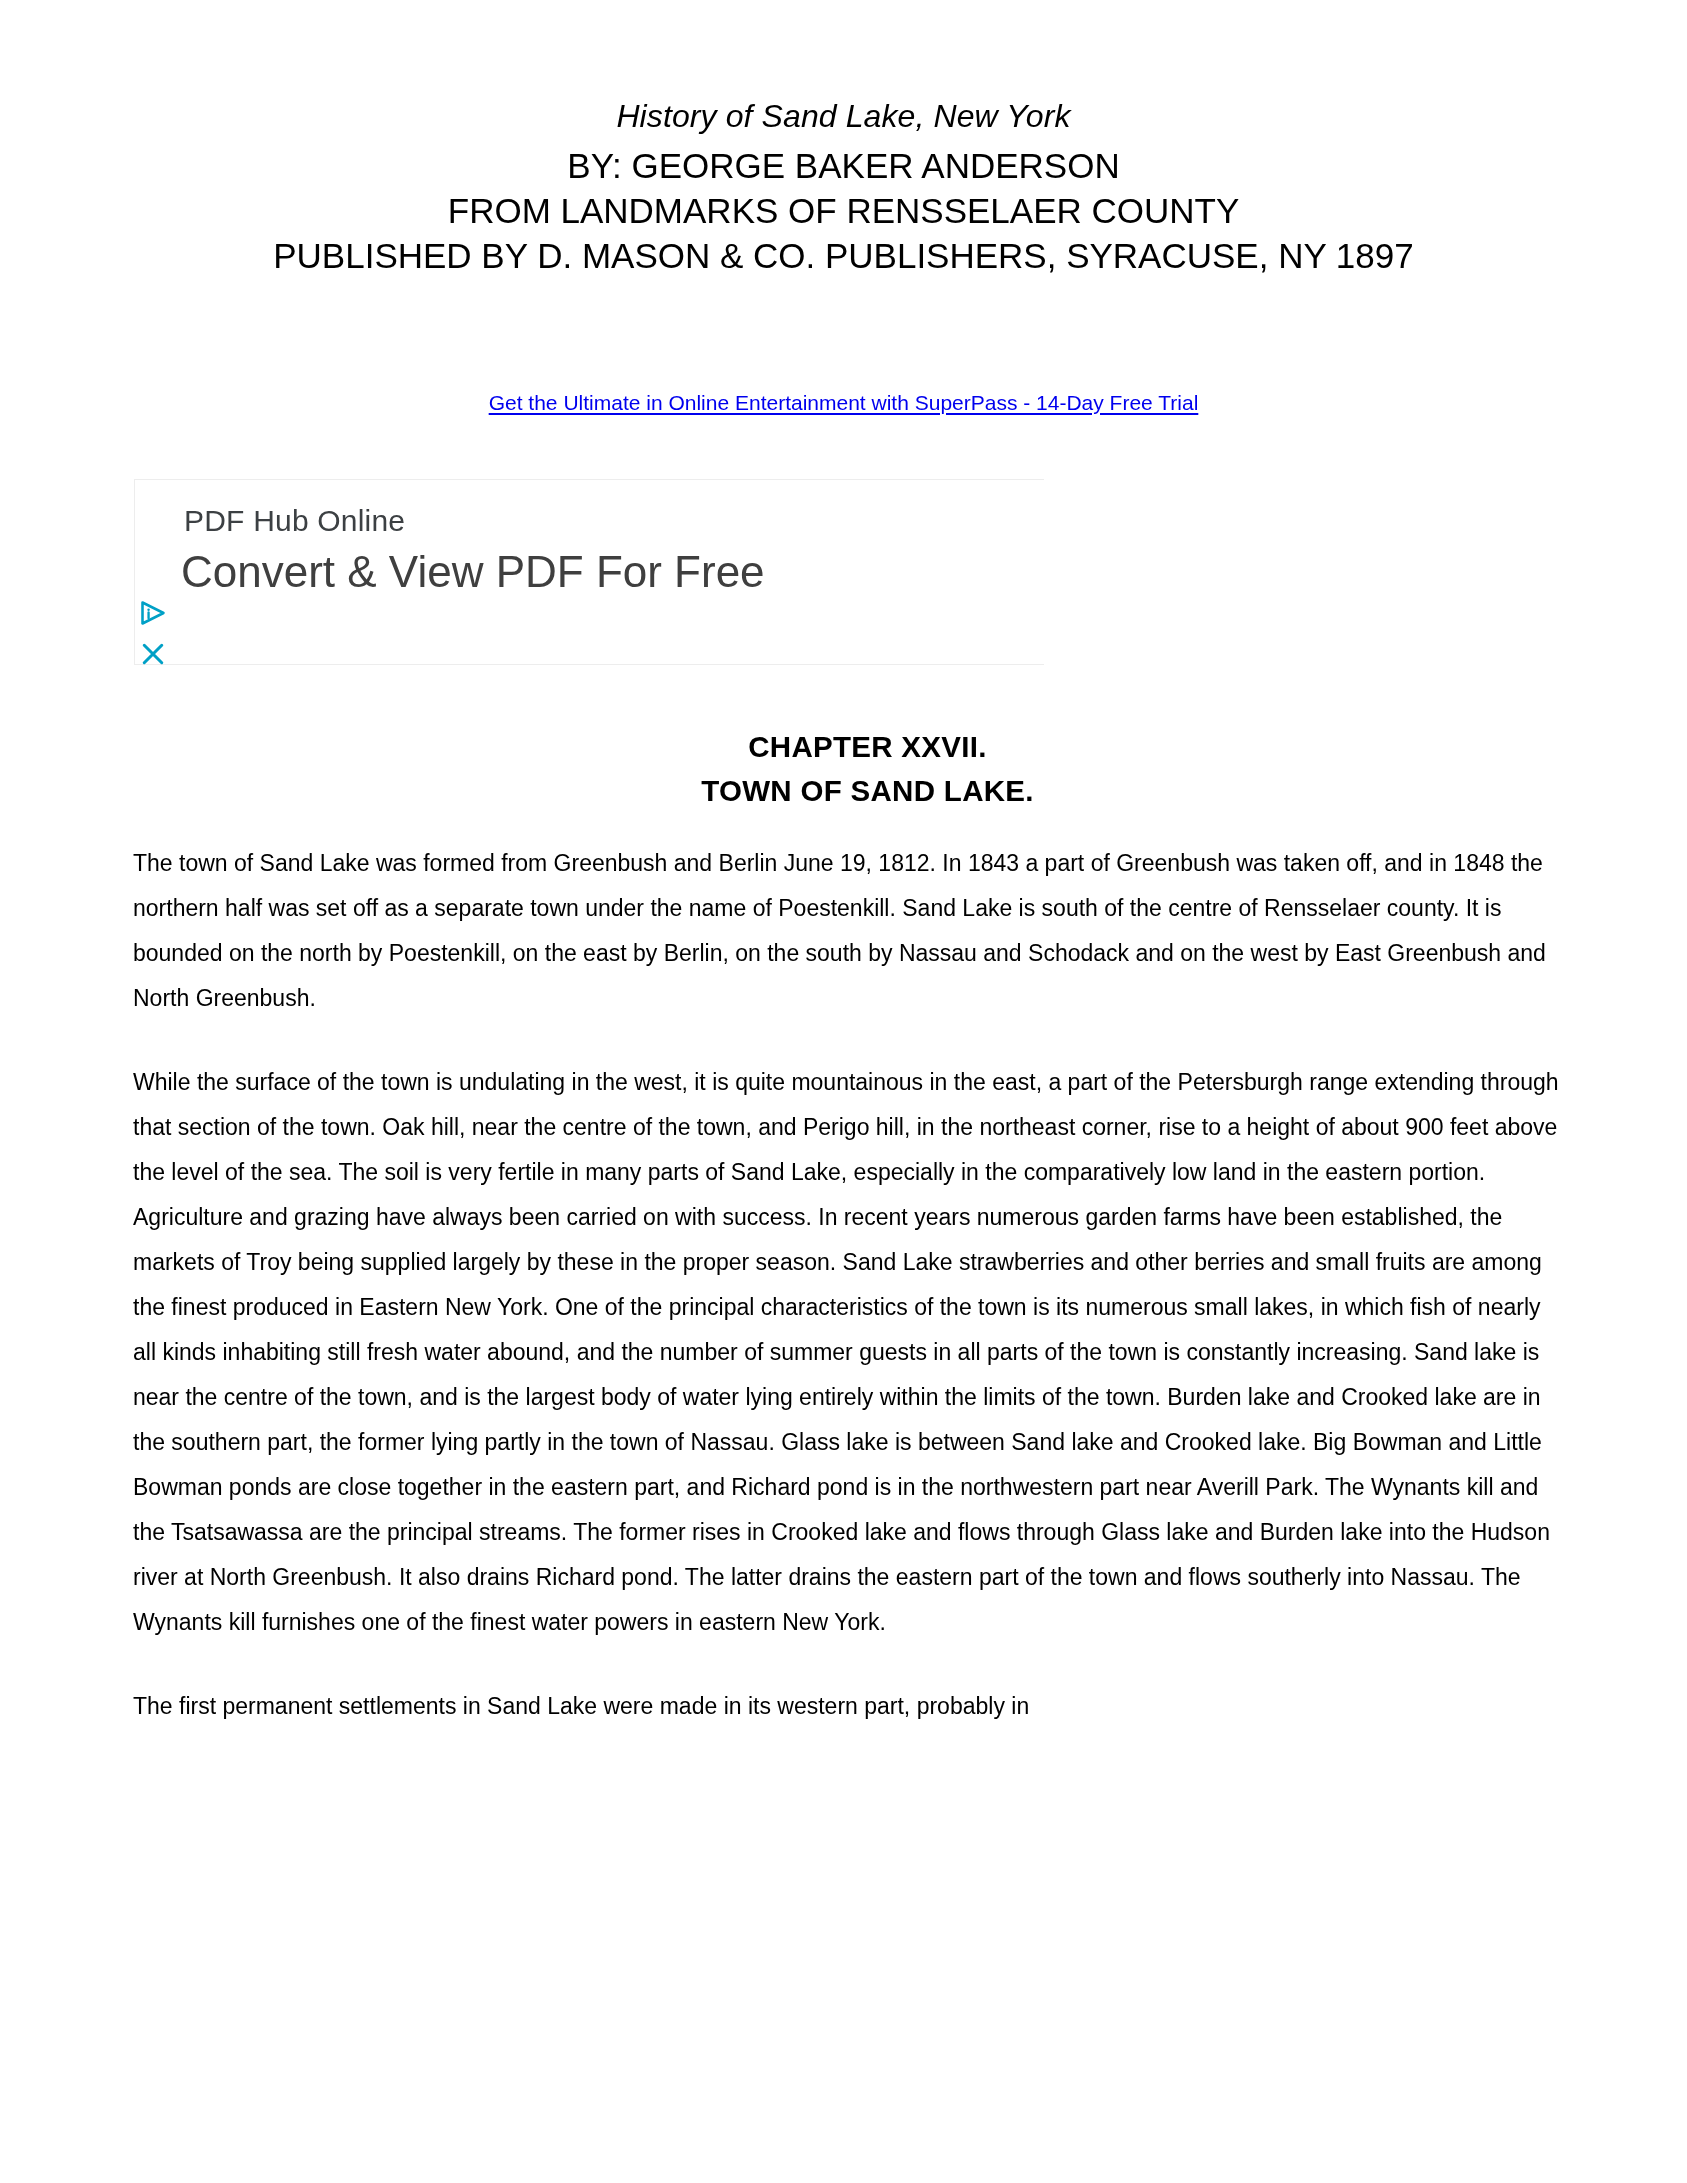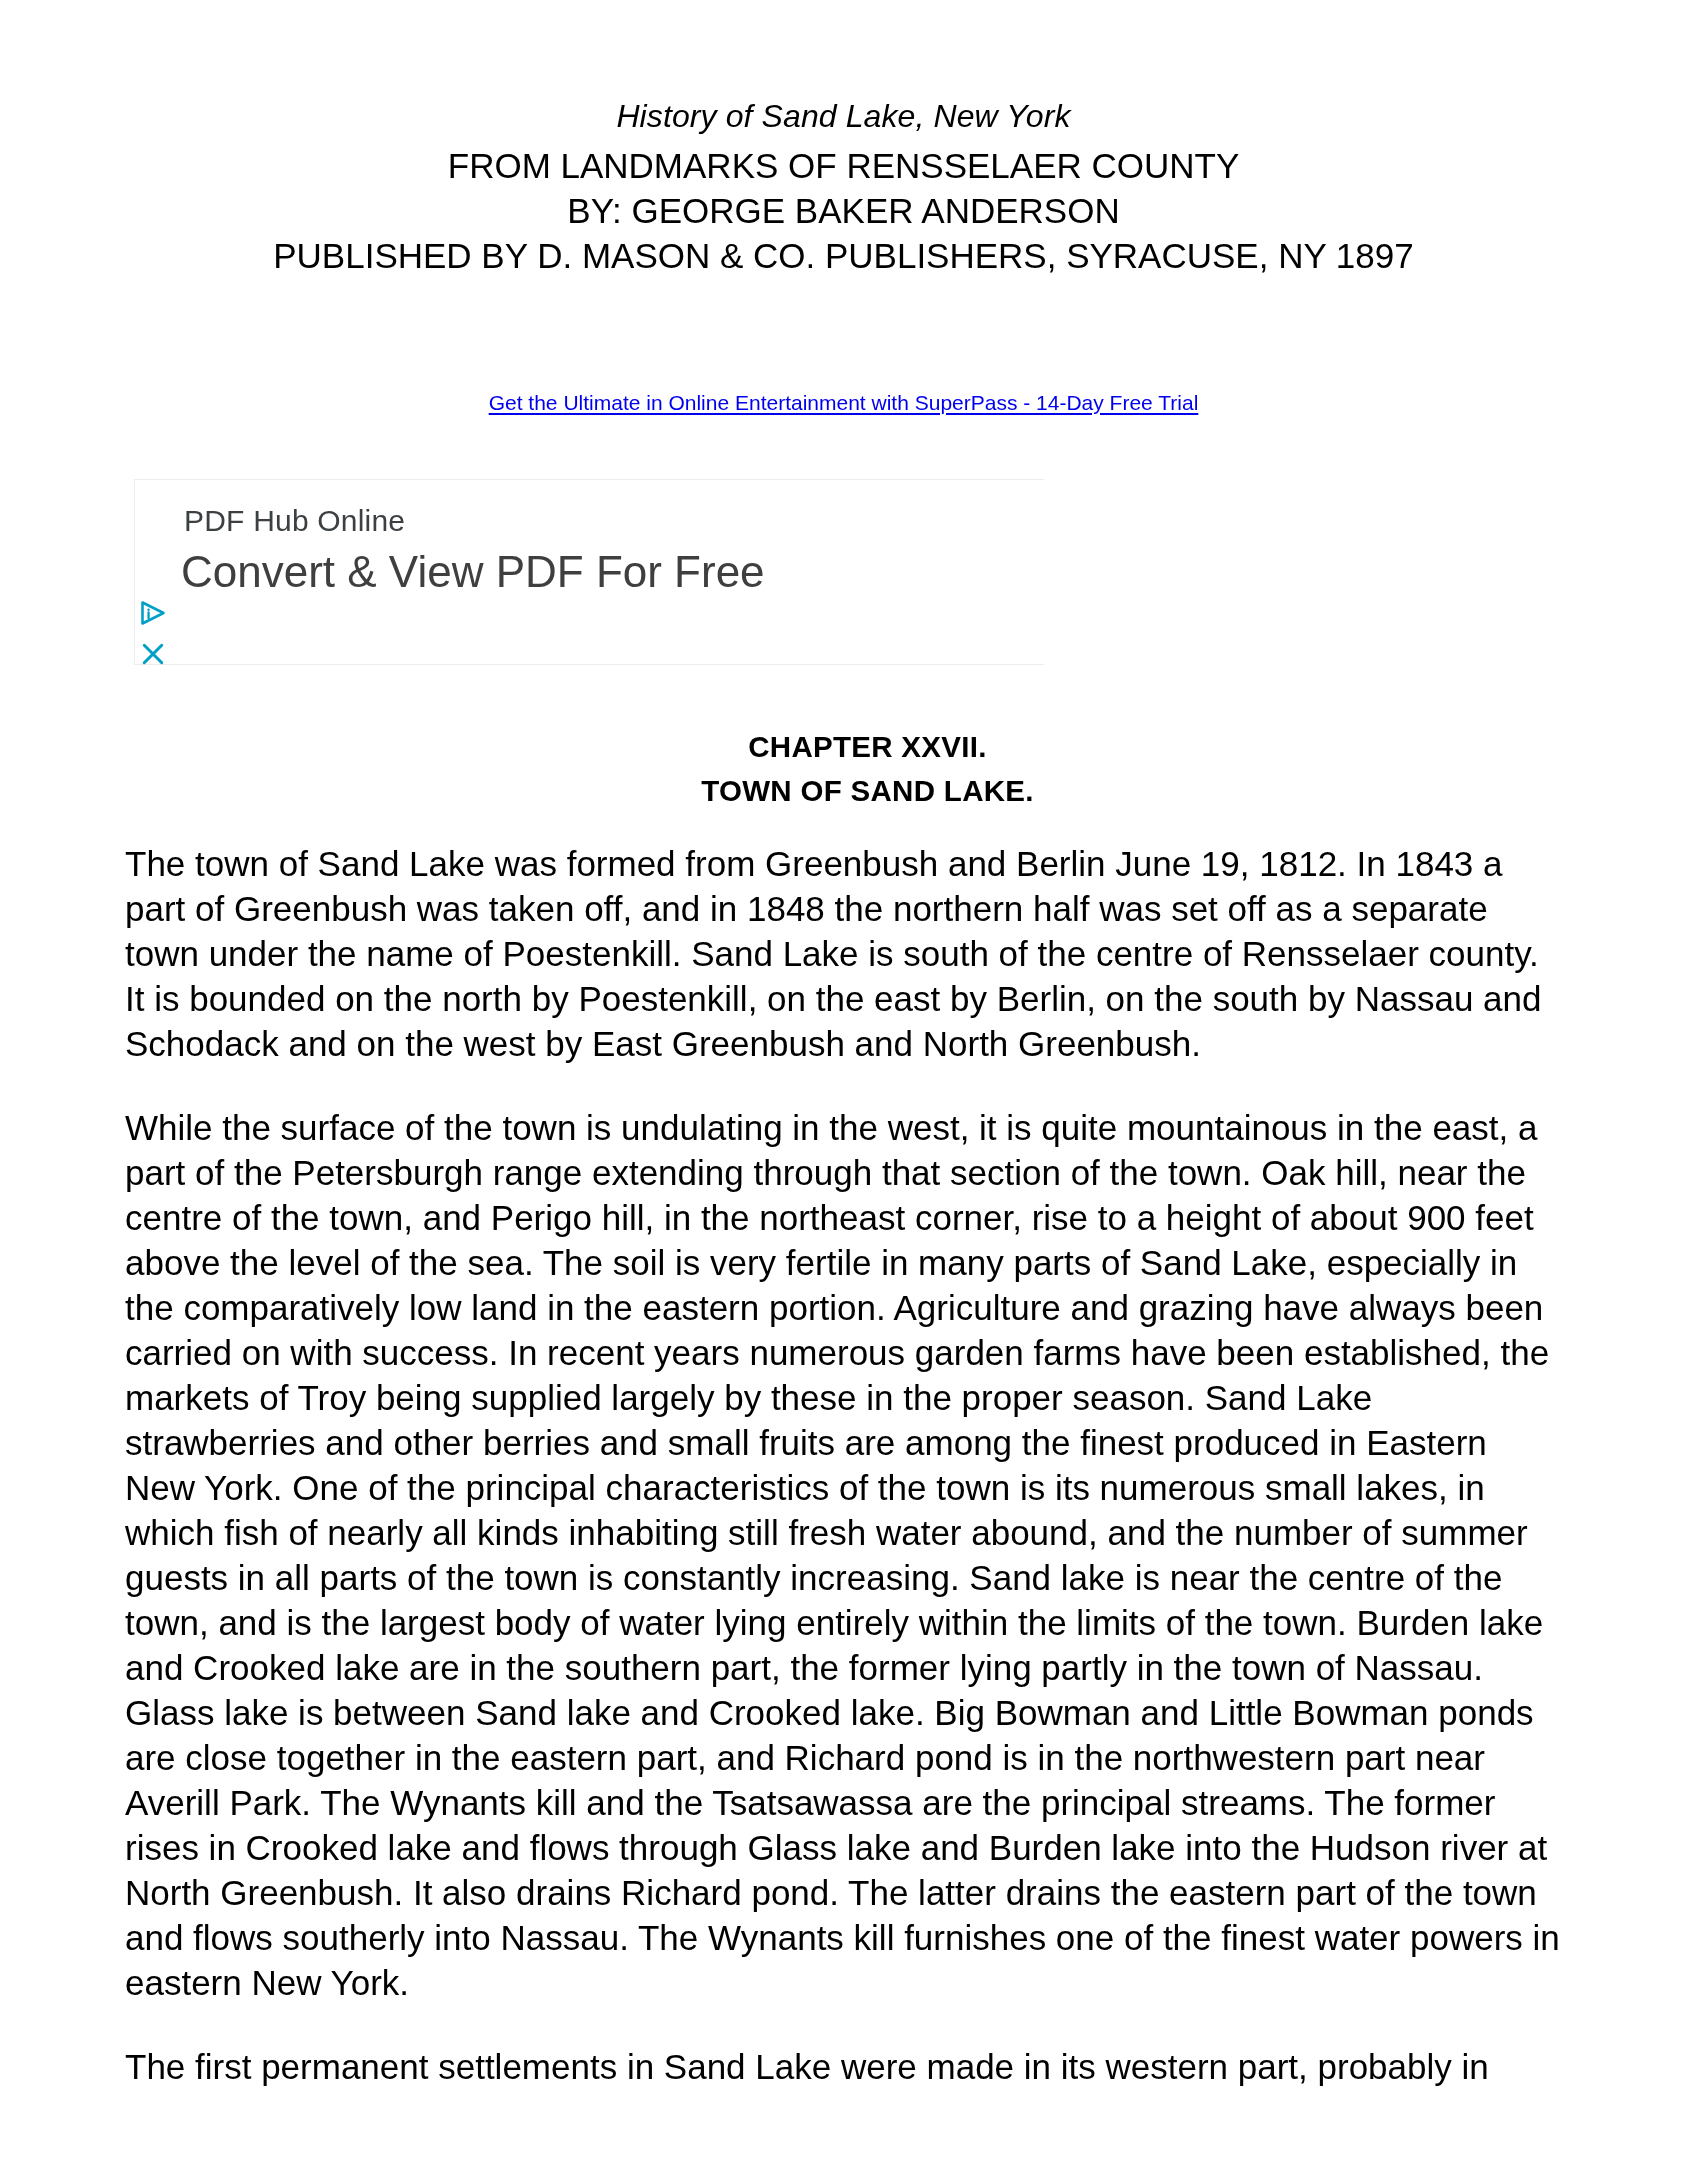--- a/index.html
+++ b/index.html
@@ -153,8 +153,8 @@
 
   <div class="header">
     <div class="doc-title">History of Sand Lake, New York</div>
+    <div class="doc-subtitle">BY: GEORGE BAKER ANDERSON</div>
     <div class="doc-subtitle">FROM LANDMARKS OF RENSSELAER COUNTY</div>
-    <div class="doc-subtitle">BY: GEORGE BAKER ANDERSON</div>
     <div class="doc-subtitle">PUBLISHED BY D. MASON &amp; CO. PUBLISHERS, SYRACUSE, NY 1897</div>
   </div>
 

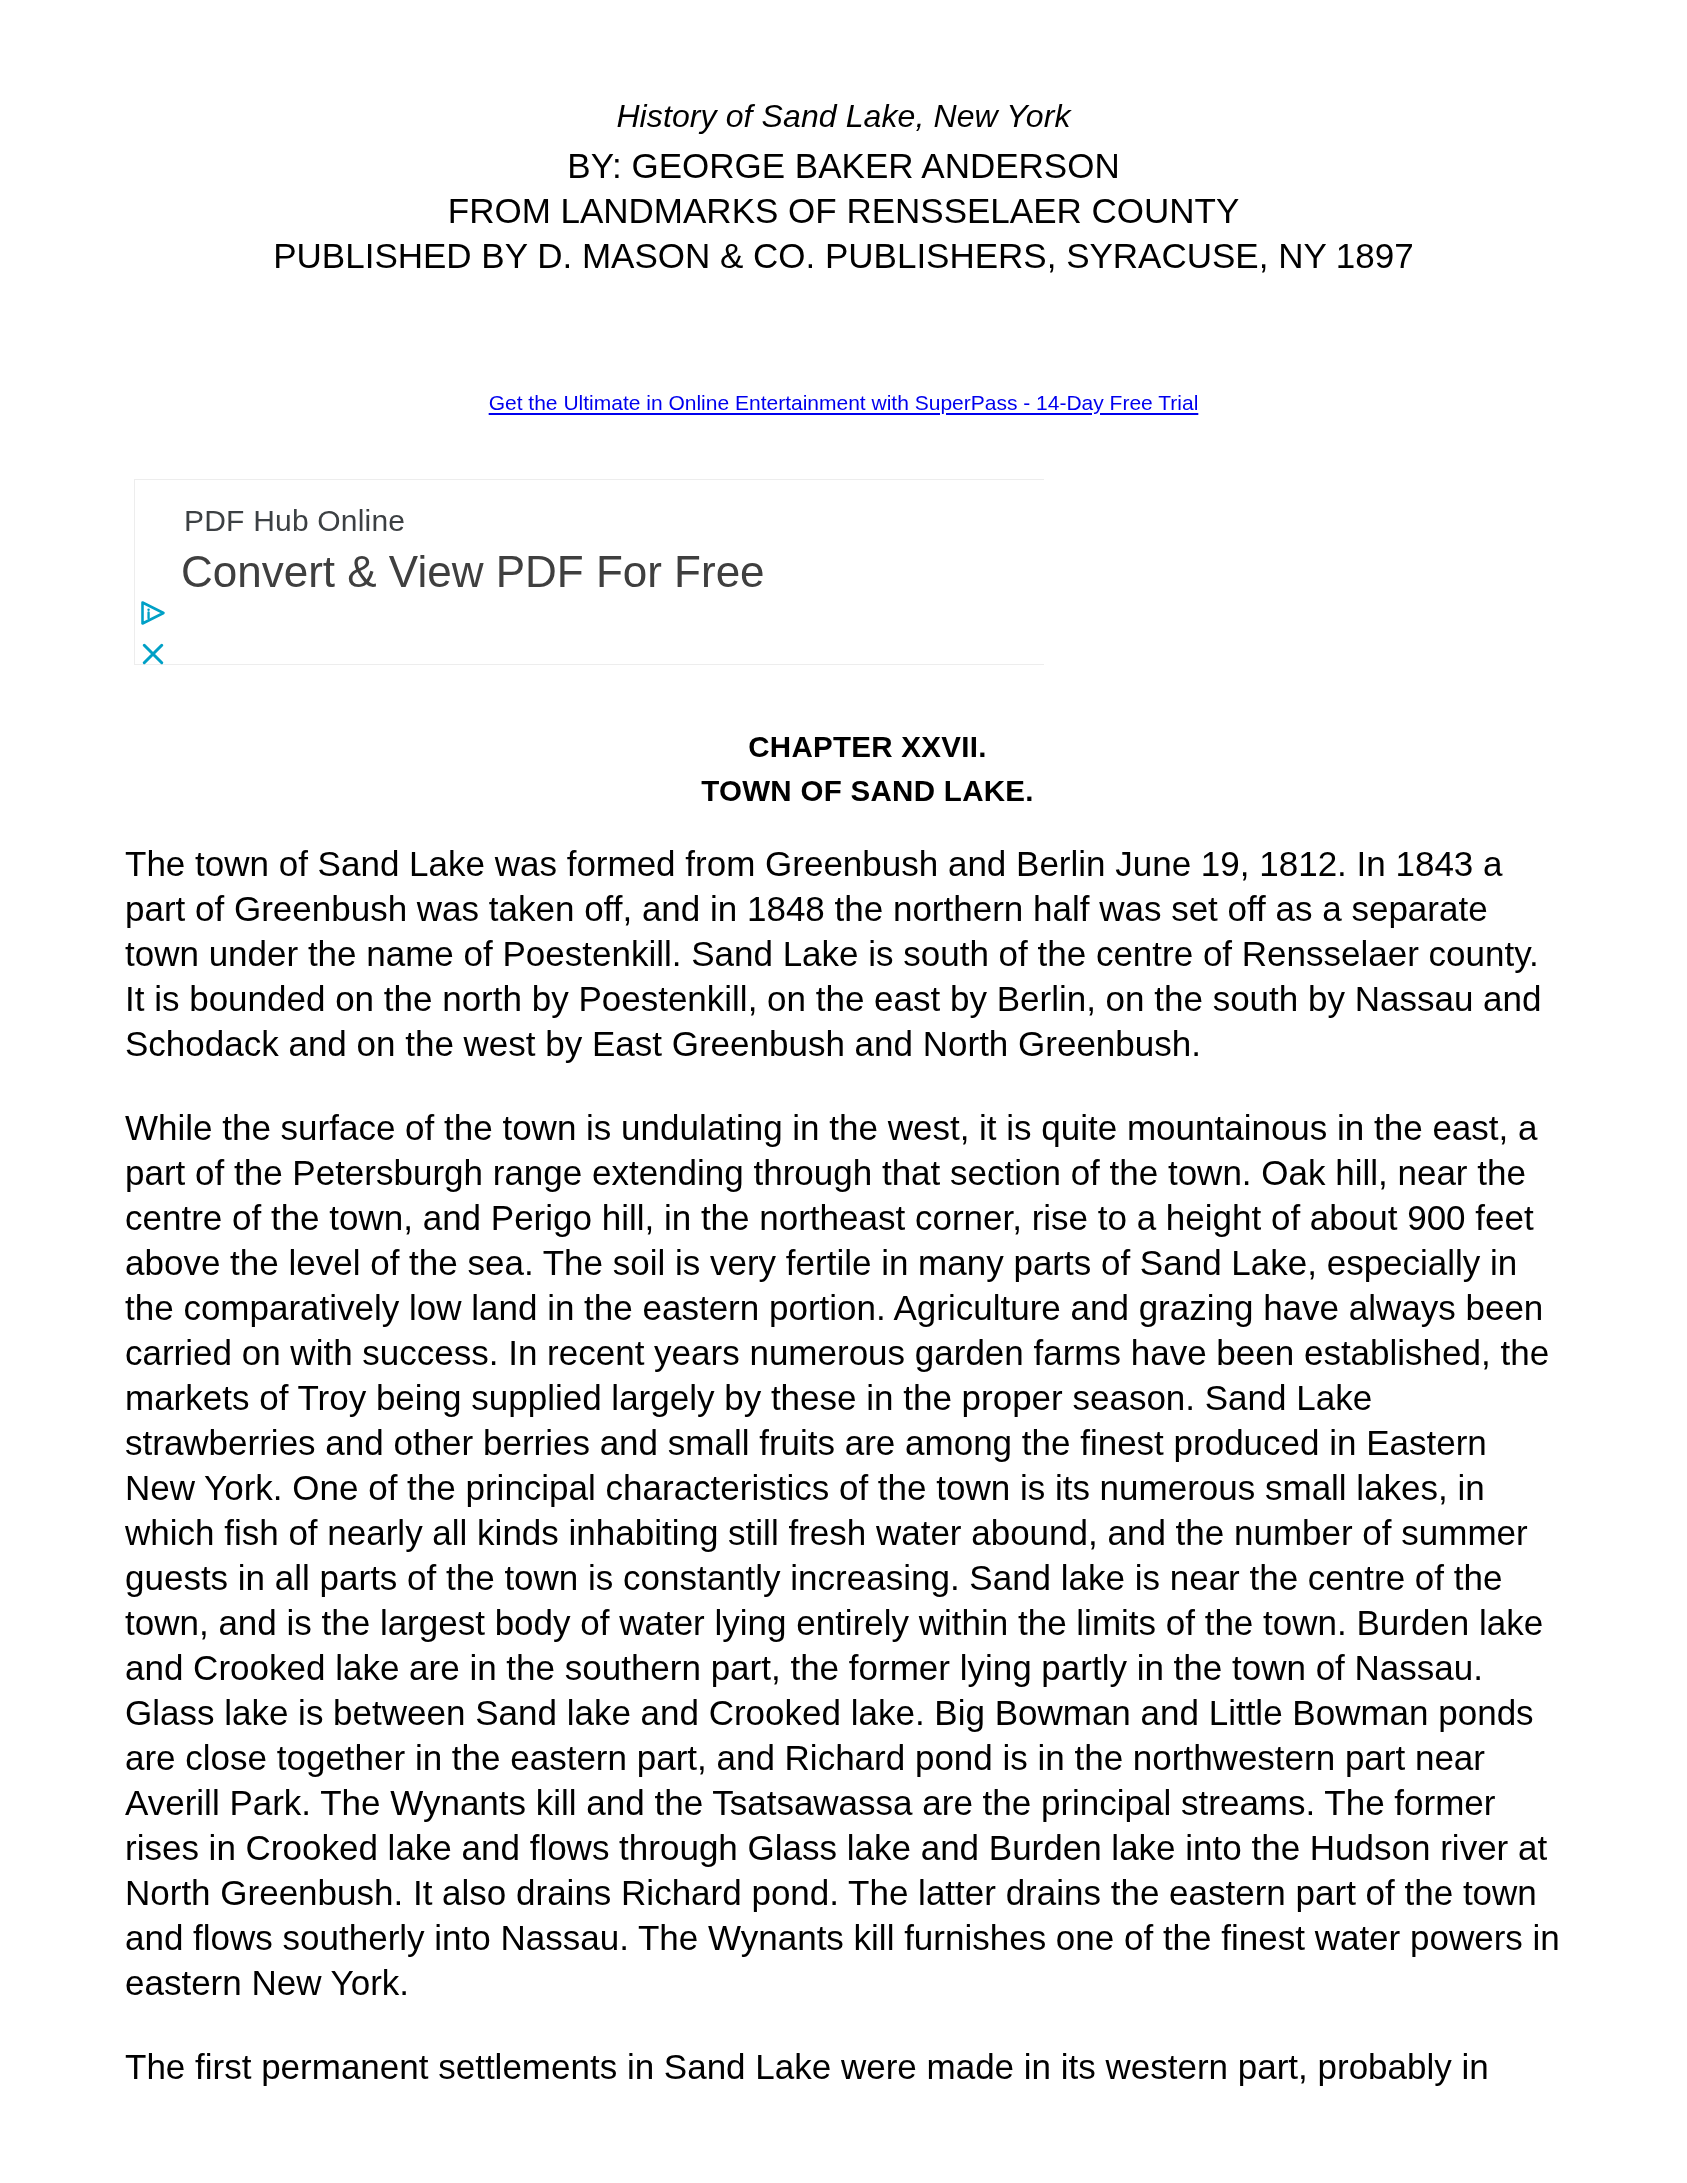--- a/index.html
+++ b/index.html
@@ -136,9 +136,9 @@
     width: 1438px;
   }
   .body-para {
-    font-size: 35px;
+    font-size: 23px;
     line-height: 45px;
-    margin: 0 0 39px 0;
+    margin: 0 0 39px 8px;
     text-align: left;
     color: #000000;
   }

